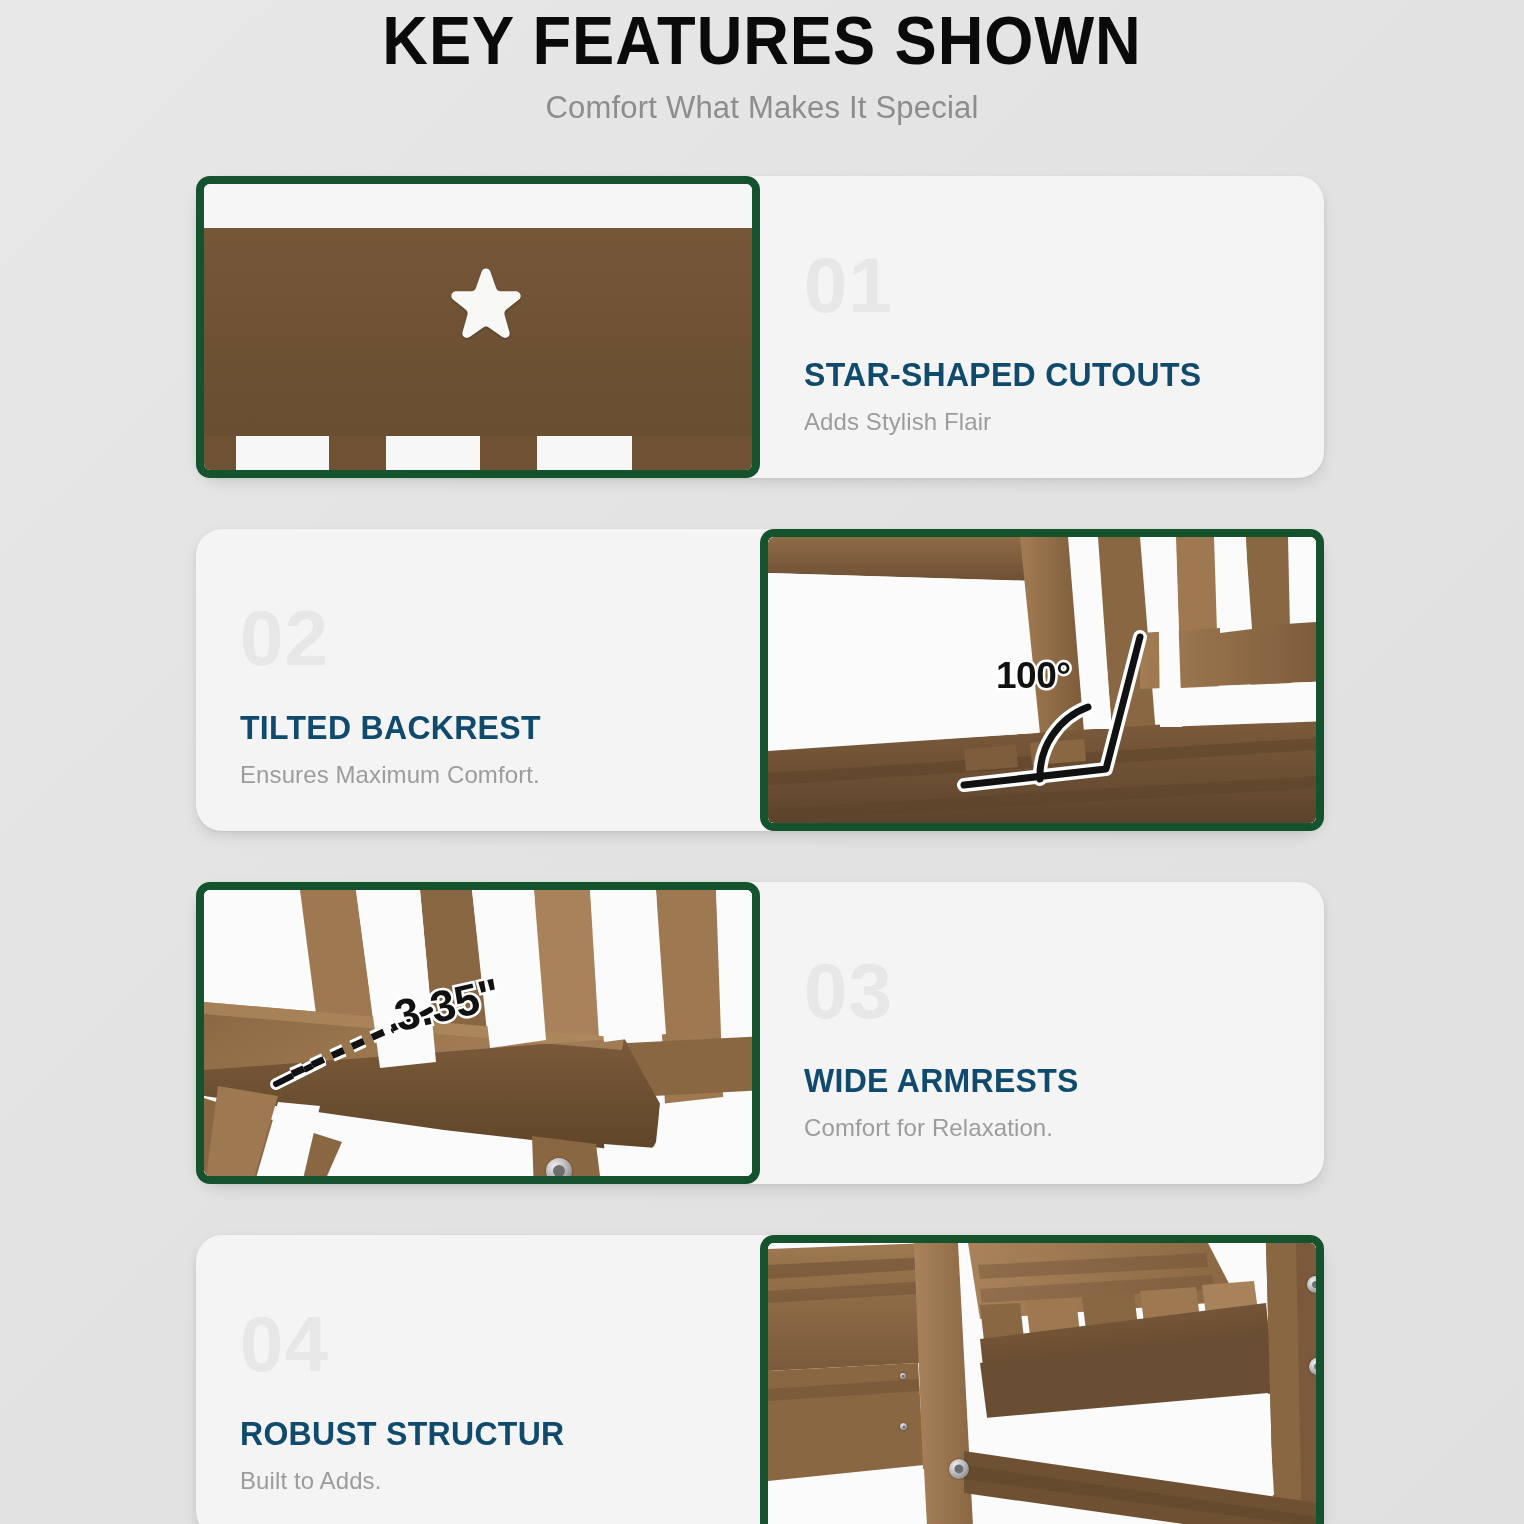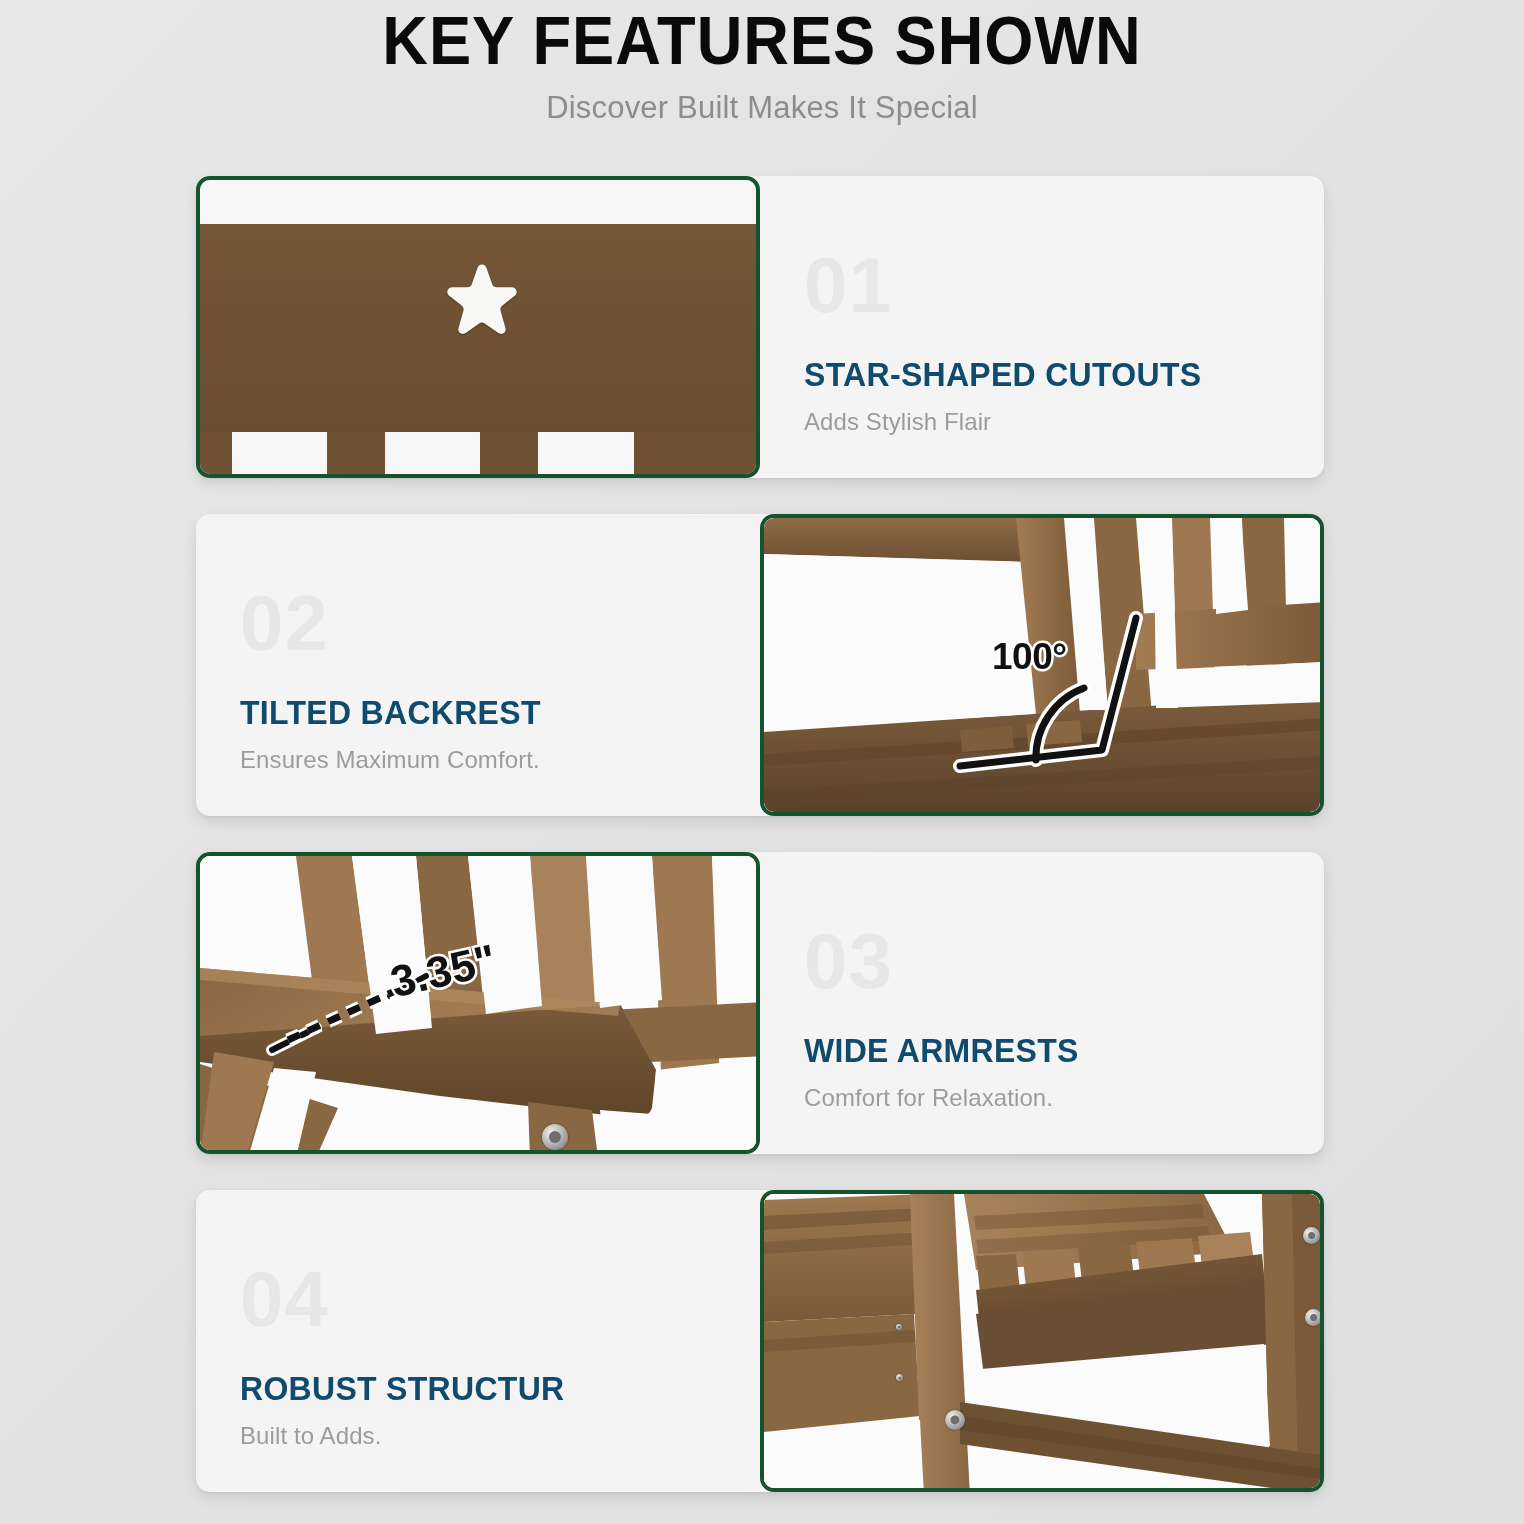--- a/index.html
+++ b/index.html
@@ -165,7 +165,7 @@
 
   <div class="header">
     <div class="header-title">KEY FEATURES SHOWN</div>
-    <div class="header-subtitle">Discover Built Makes It Special</div>
+    <div class="header-subtitle">Comfort What Makes It Special</div>
   </div>
 
   <div class="cards">

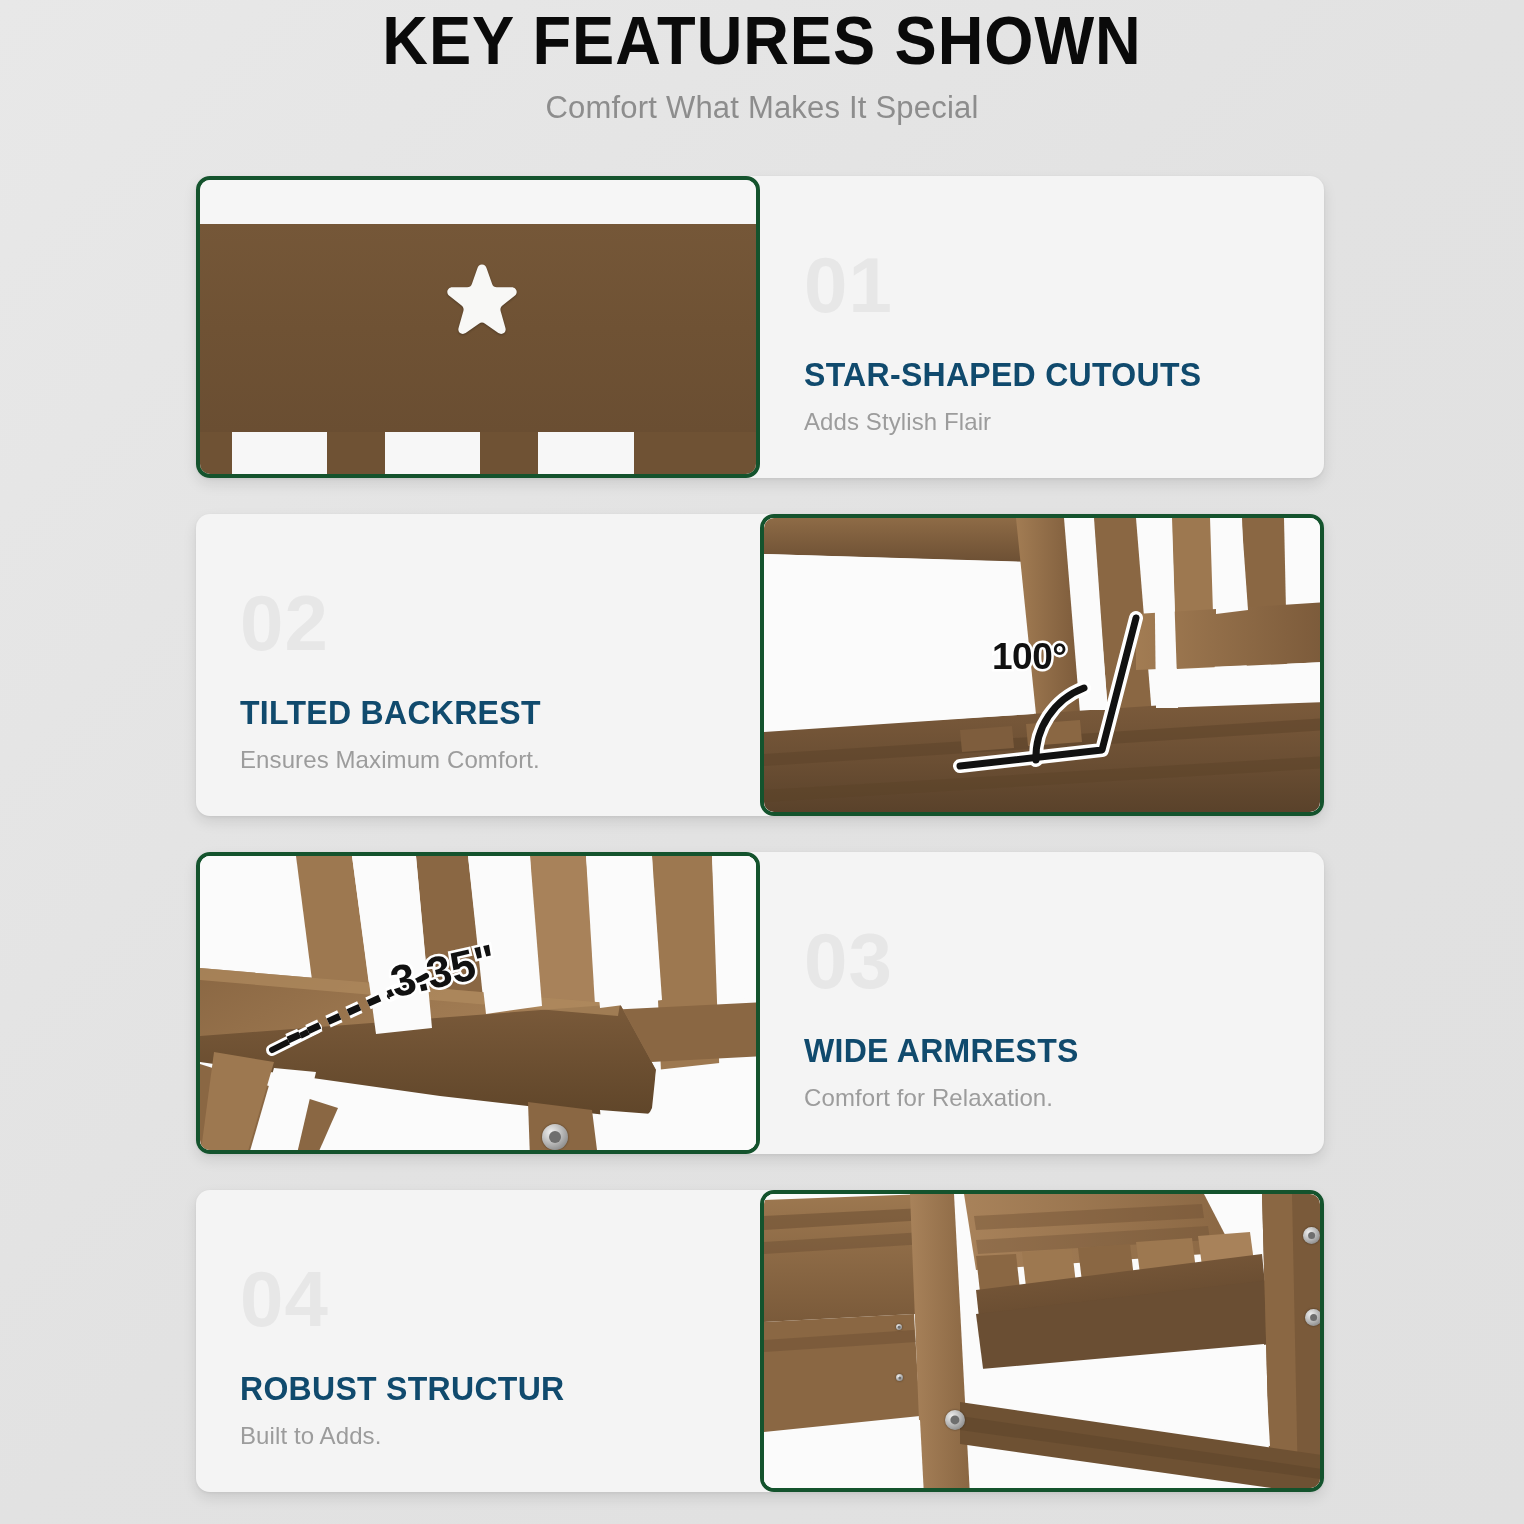--- a/index.html
+++ b/index.html
@@ -54,8 +54,8 @@
     display: flex;
     width: 1128px;
     height: 302px;
-    margin-bottom: 36px;
-    border-radius: 14px;
+    margin-bottom: 51px;
+    border-radius: 26px;
     background: #f4f4f4;
     box-shadow: 0 6px 14px rgba(0,0,0,0.10), 0 1px 3px rgba(0,0,0,0.06);
   }

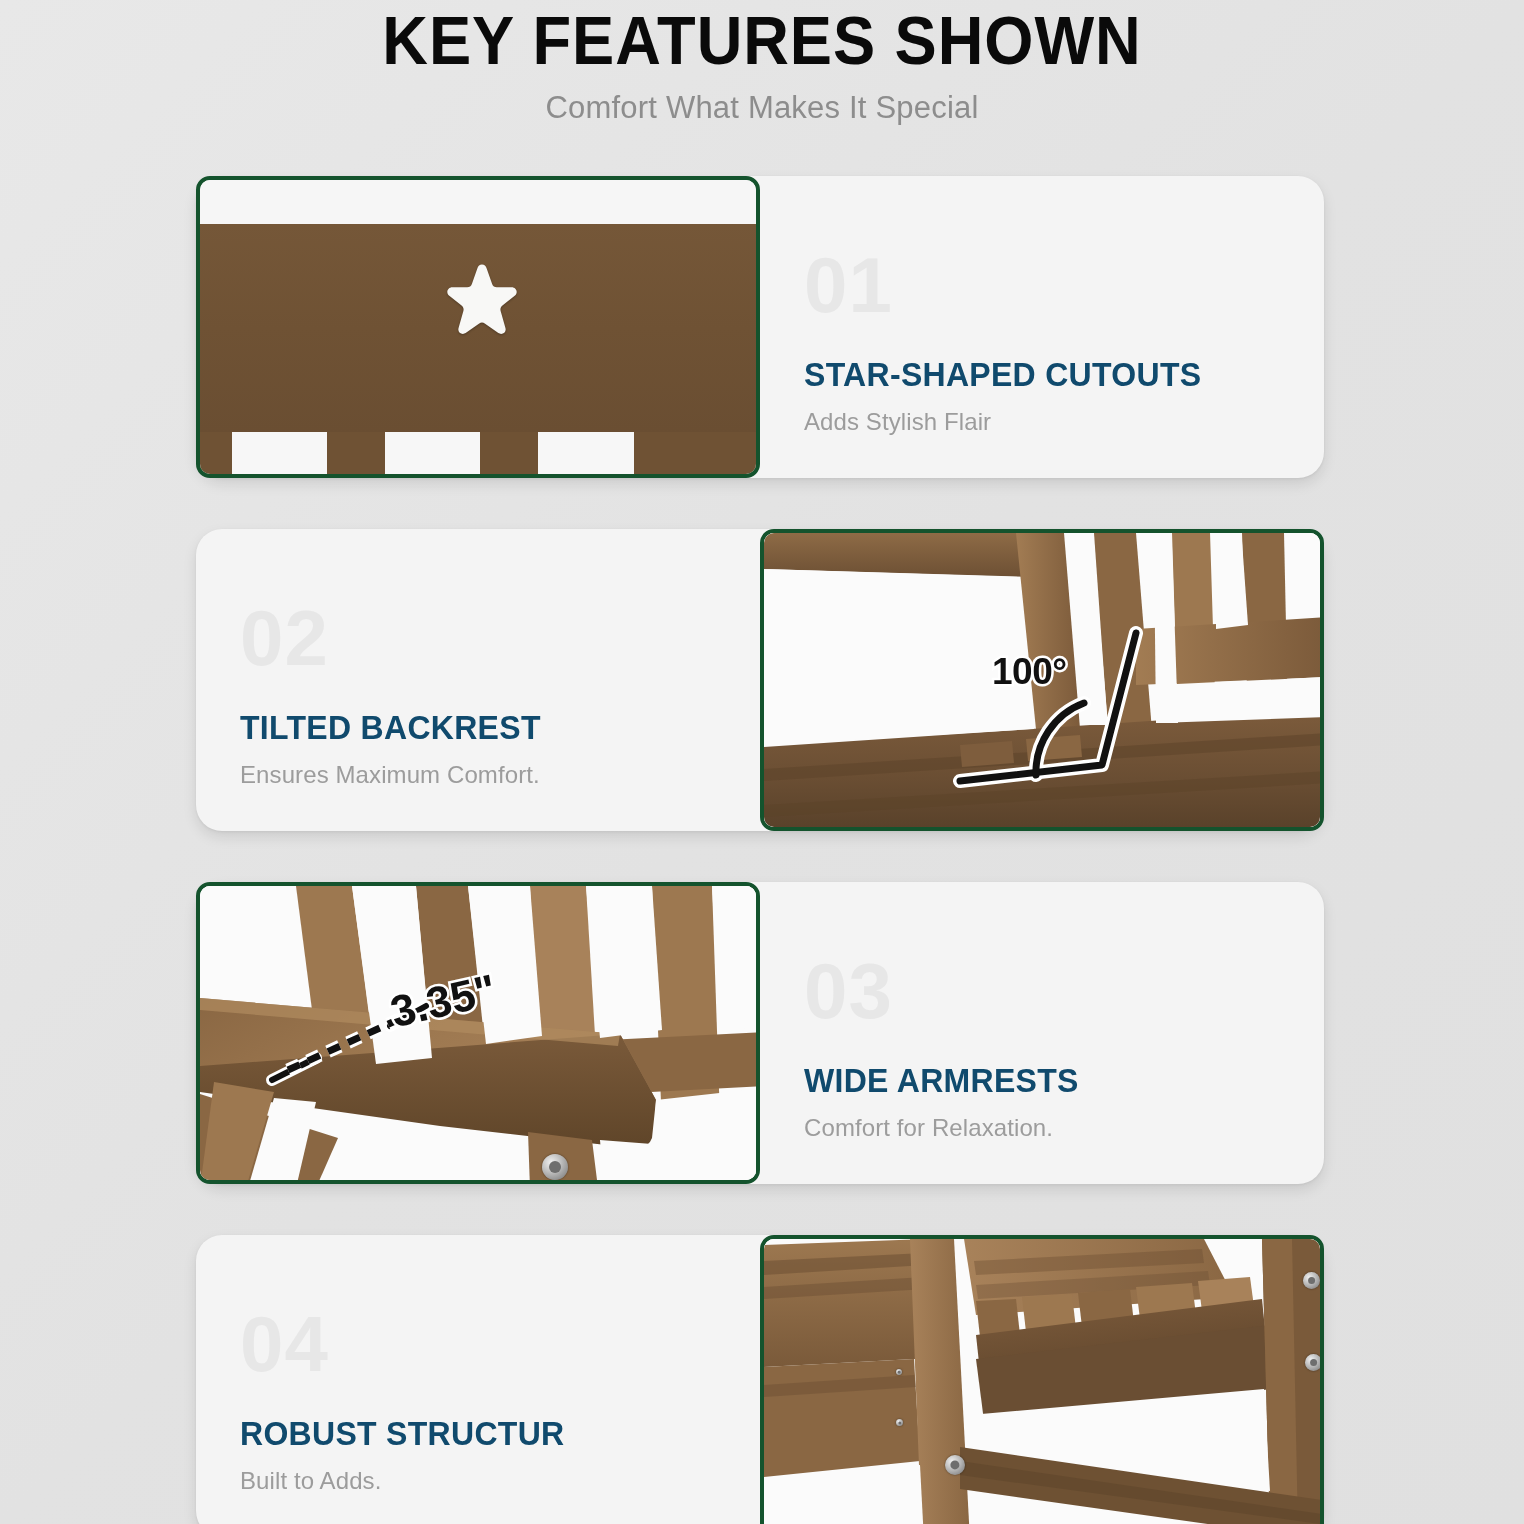--- a/index.html
+++ b/index.html
@@ -66,7 +66,7 @@
     width: 564px;
     height: 302px;
     flex: 0 0 564px;
-    border: 4px solid #14532d;
+    border: 8px solid #14532d;
     border-radius: 14px;
     overflow: hidden;
     background: #f7f7f7;

